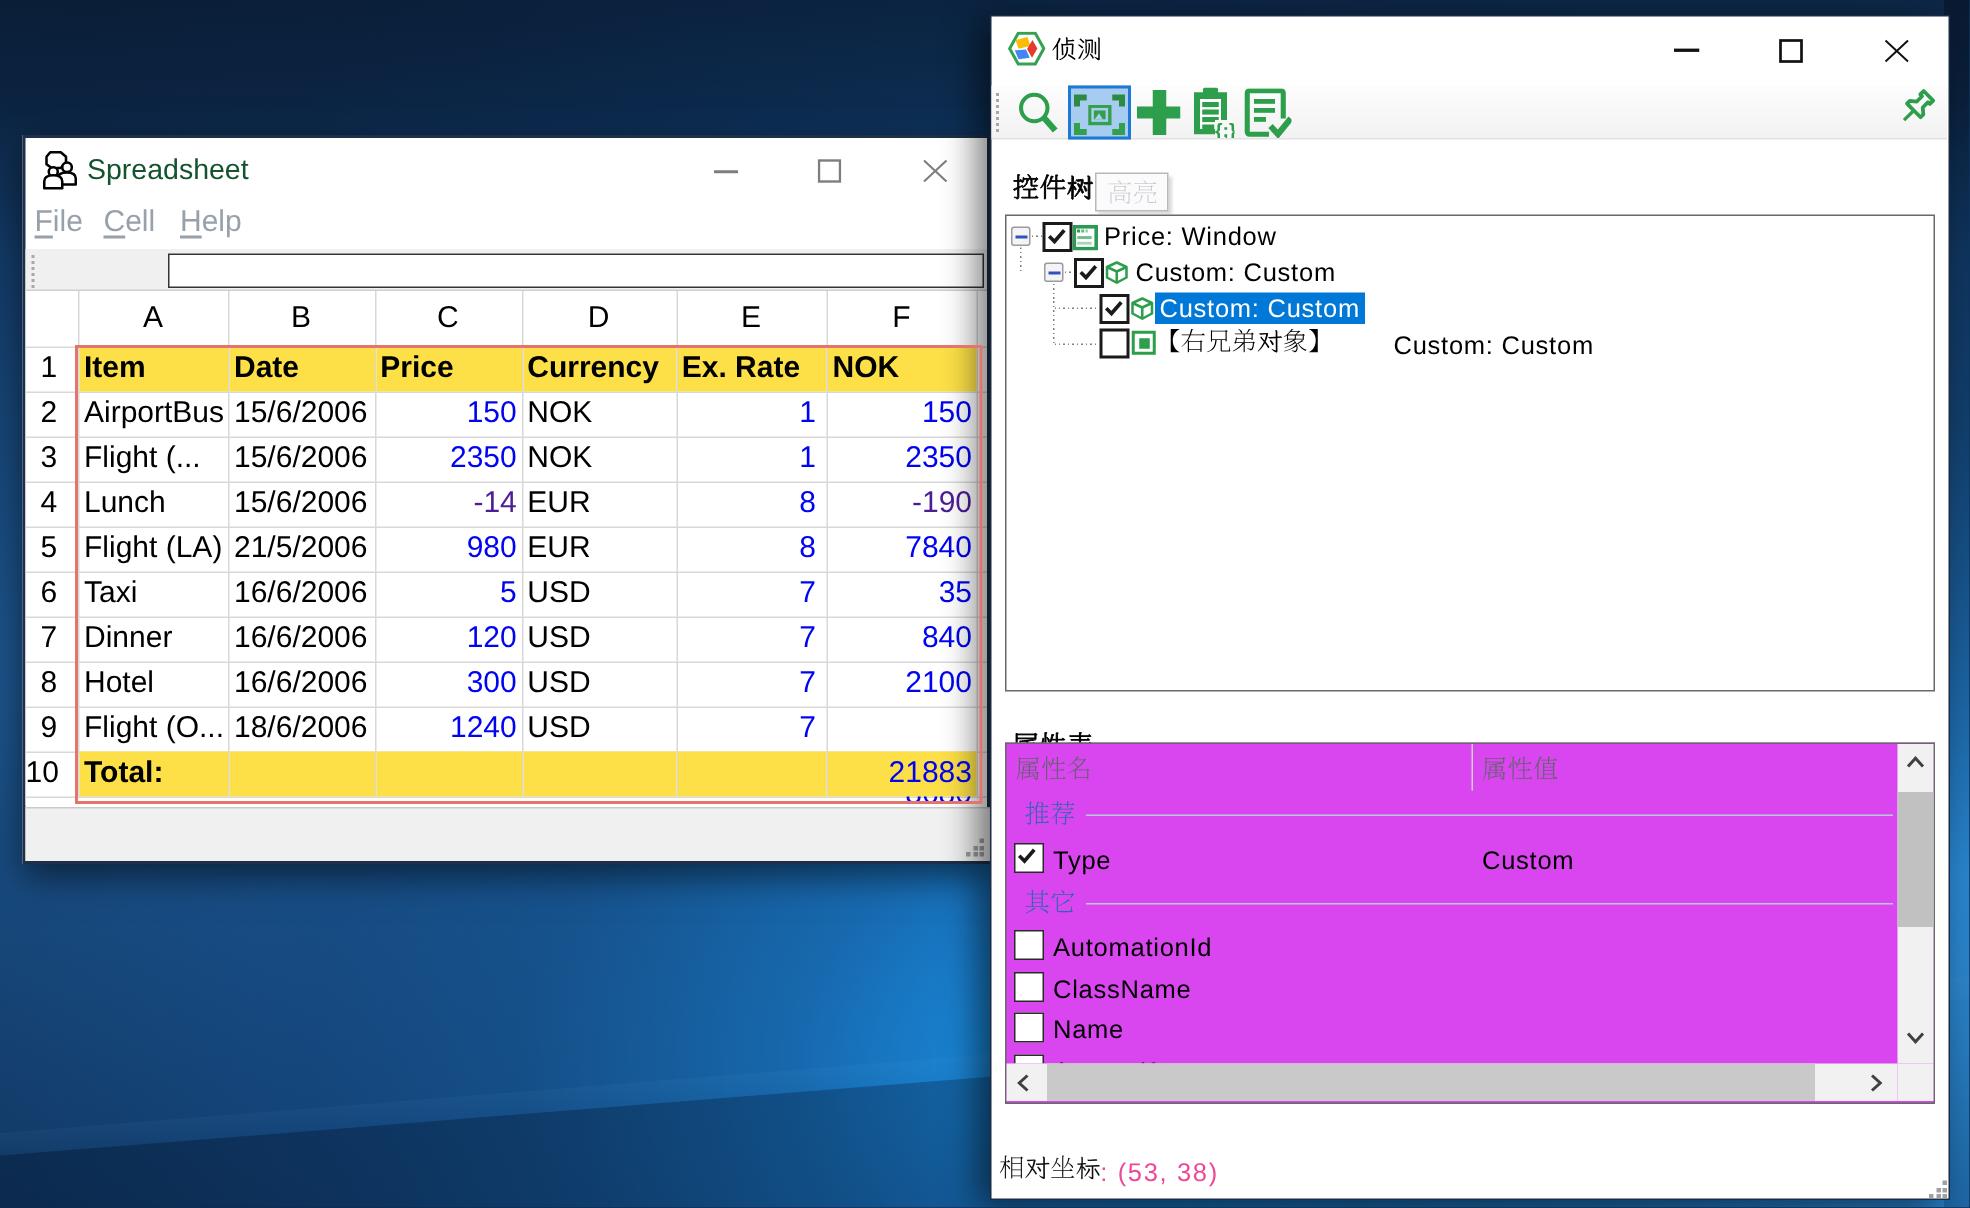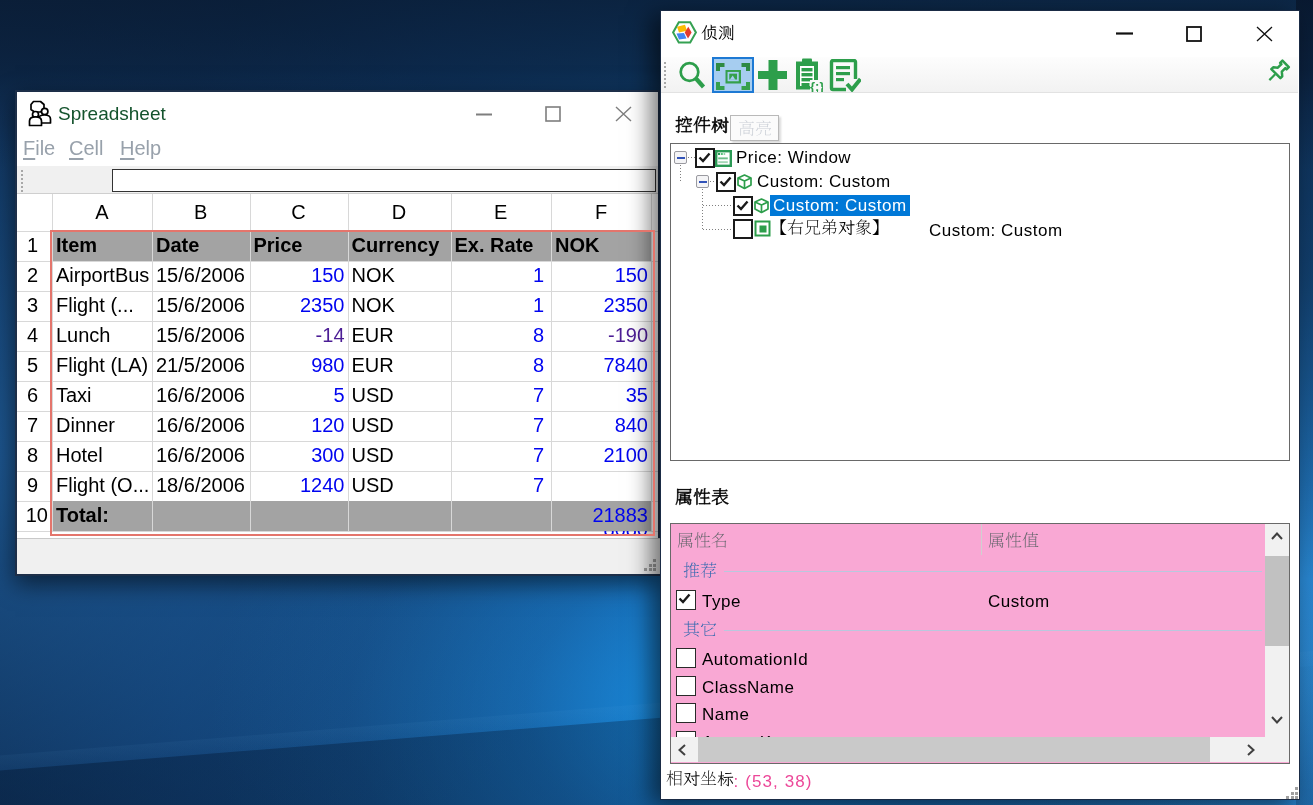--- a/index.html
+++ b/index.html
@@ -21,7 +21,7 @@
 #grid .hl{position:absolute;left:0;width:641px;height:1px;background:#d8d8d8}
 #grid .vl{position:absolute;top:0;width:1px;height:337px;background:#d8d8d8}
 #grid .cell{position:absolute;height:30px;line-height:29px;white-space:nowrap;overflow:hidden}
-#grid .gy{background:#a3a3a3}
+#grid .gy{background:#fde047}
 #grid .rt{text-align:right}
 #grid .b{font-weight:bold}
 #grid .blu{color:#0004f0}

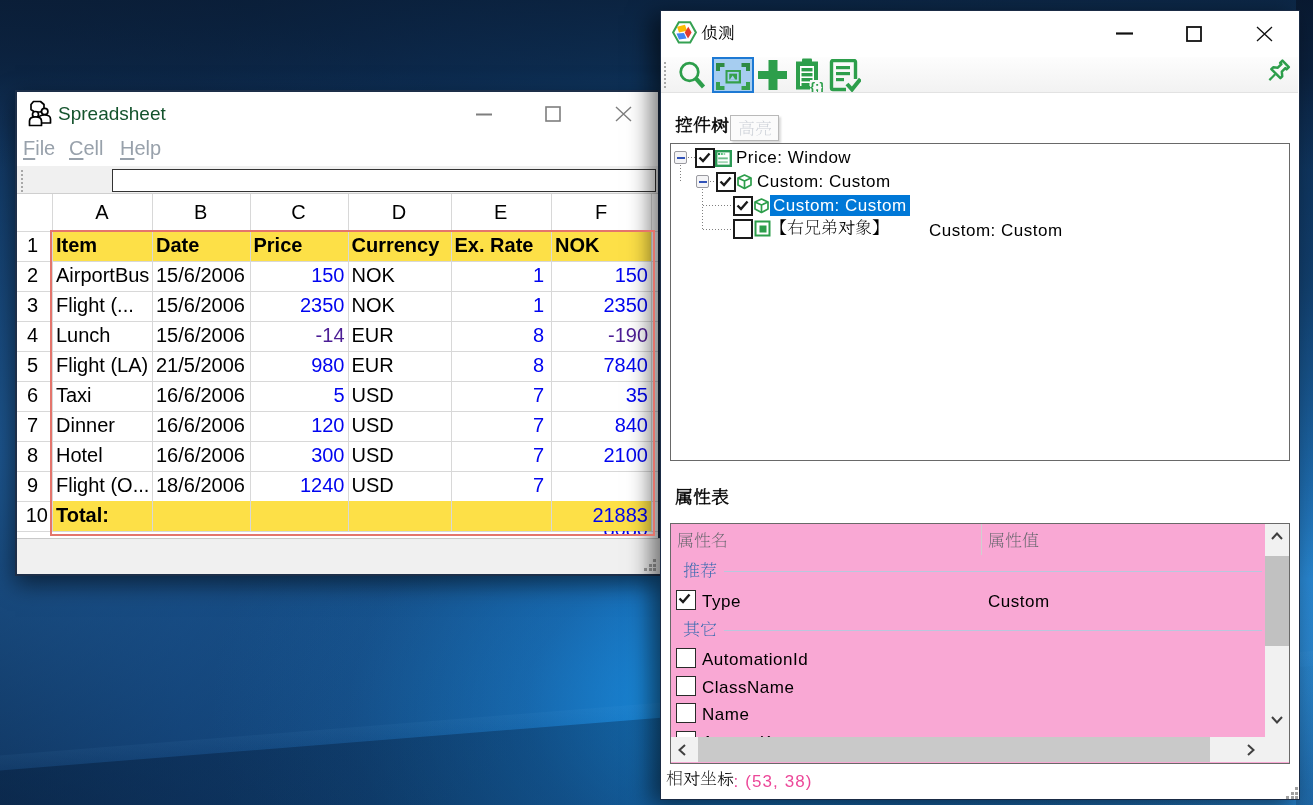--- a/index.html
+++ b/index.html
@@ -218,7 +218,7 @@
       <div class="cell" style="left:331.5px;top:277px;width:102px;padding-left:3px;">USD</div>
       <div class="cell rt blu" style="left:434.5px;top:277px;width:99.5px;padding-right:7px;">7</div>
       <div class="cell rt blu" style="left:535px;top:277px;width:99px;padding-right:3px;margin-top:44px;">8680</div>
-      <div class="cell" style="left:0;top:307px;width:31px;text-align:right">10</div>
+      <div class="cell" style="left:0;top:307px;width:31px;text-align:left">10</div>
       <div class="cell gy b" style="left:36px;top:307px;width:99px;padding-left:3px;">Total:</div>
       <div class="cell gy" style="left:136px;top:307px;width:96.5px;padding-left:3px;"></div>
       <div class="cell gy" style="left:233.5px;top:307px;width:97px;padding-left:3px;"></div>

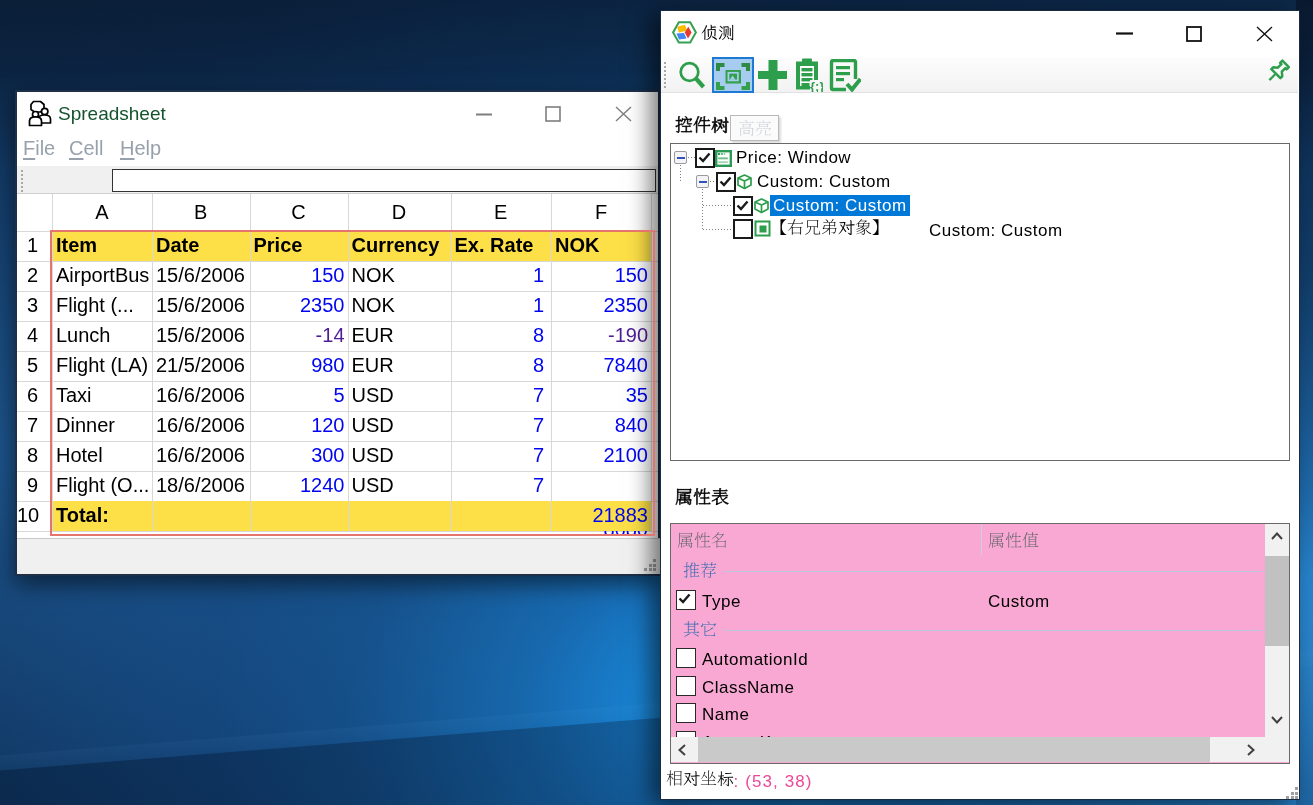--- a/index.html
+++ b/index.html
@@ -49,7 +49,7 @@
 .doth{position:absolute;height:1px;background-image:repeating-linear-gradient(90deg,#808080 0 1px,transparent 1px 3px)}
 #hlbtn{position:absolute;left:69px;top:104px;width:49px;height:26px;border:1px solid #b9b9b9;
  background:#fbfbfb;box-shadow:2px 2px 2px rgba(0,0,0,.15);text-align:center;padding-top:4px}
-#propbox{position:absolute;left:9px;top:512px;width:620px;height:241px;border:1px solid #696969;background:#f9a8d4}
+#propbox{position:absolute;left:9px;top:484px;width:620px;height:241px;border:1px solid #696969;background:#d946ef}
 #pwrap{position:absolute;left:0;top:0;width:594px;height:213px;overflow:hidden}
 .pline{position:absolute;height:1px;background:#b9c7de}
 .prow{position:absolute;font-size:17px;color:#000;letter-spacing:.5px}

